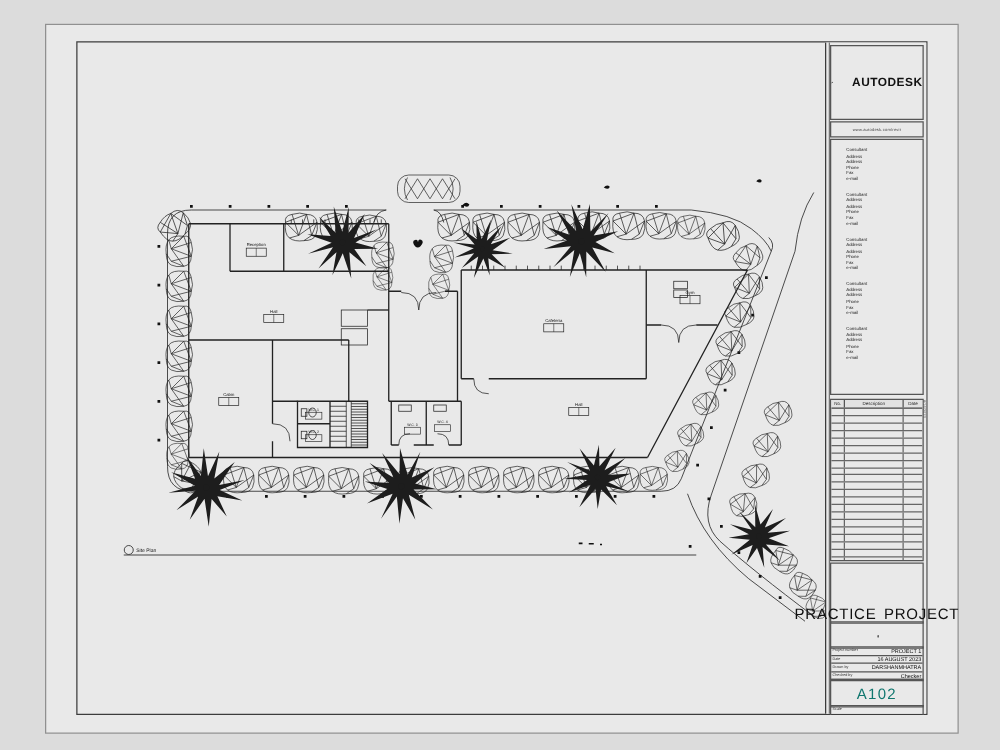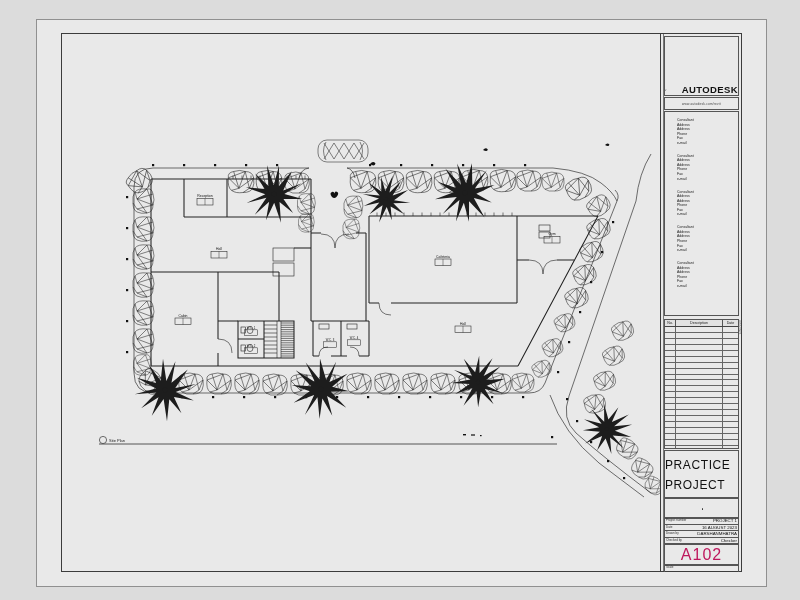--- a/index.html
+++ b/index.html
@@ -15,7 +15,7 @@
   .titleblock{position:absolute;right:0;top:0;bottom:0;width:80px;border-left:1.3px solid #3c3c3c;background:#e9e9e9}
   .titleblock::before{content:"";position:absolute;left:1.6px;top:0;bottom:0;width:1px;background:#777}
   .tb-box{position:absolute;left:3px;right:2px;border:0.8px solid #555}
-  .tb-logo{top:2px;height:58px;display:flex;align-items:flex-end;justify-content:center;gap:15px}
+  .tb-logo{top:2px;height:58px;display:flex;align-items:center;justify-content:center;gap:15px}
   .brand{font-size:9.5px;font-weight:bold;letter-spacing:.4px;color:#111}
   .tb-web{top:63px;height:11px;display:flex;align-items:center;justify-content:center;
           font-size:3.2px;color:#444;letter-spacing:.2px}

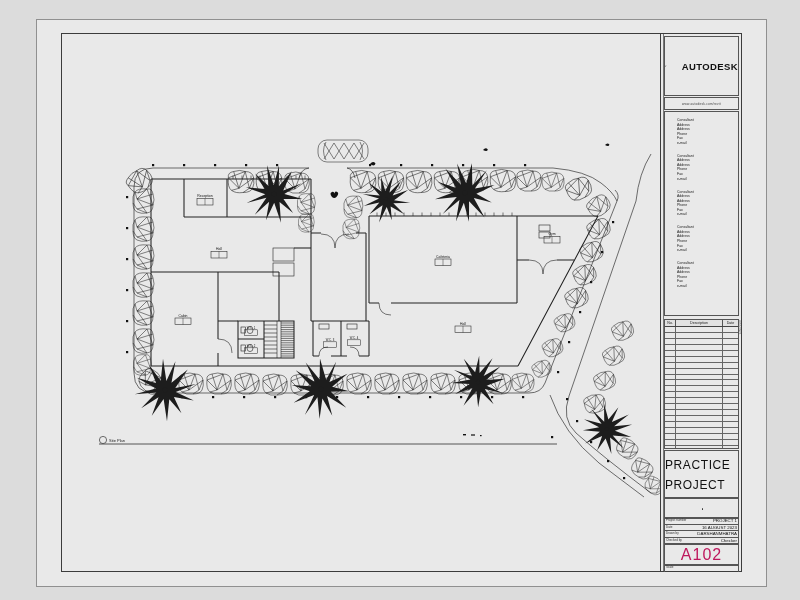--- a/index.html
+++ b/index.html
@@ -28,7 +28,7 @@
   .rev-row{display:grid;grid-template-columns:14% 64% 22%;height:4.95px;border-bottom:.55px solid #666;flex:0 0 auto}
   .rev-row div{border-left:.55px solid #666}
   .rev-row div:first-child{border-left:none}
-  .tb-title{top:416px;height:47px;display:flex;flex-direction:column;align-items:flex-start;justify-content:center;gap:6px}
+  .tb-title{top:416px;height:47px;display:flex;align-items:flex-end;justify-content:center;gap:6px}
   .tb-title div{font-size:12px;letter-spacing:.6px;color:#111}
   .tb-dotbox{top:463px;height:20px}
   .tb-dot{position:absolute;left:50%;top:50%;width:1.6px;height:1.6px;background:#333;border-radius:50%}

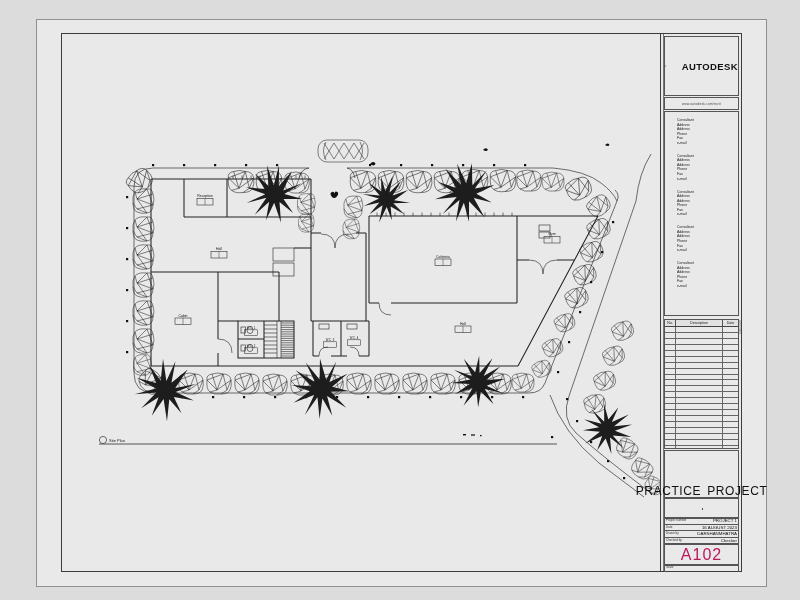--- a/index.html
+++ b/index.html
@@ -37,7 +37,7 @@
   .fld .lab{position:absolute;left:1px;top:0;font-size:3px;color:#333}
   .fld .val{position:absolute;right:1px;bottom:.4px;font-size:4.4px;color:#111}
   .tb-num{top:509px;height:21px;display:flex;align-items:center;justify-content:center}
-  .tb-num div{font-size:16px;letter-spacing:1px;color:#be185d}
+  .tb-num div{font-size:12px;letter-spacing:1px;color:#0f766e}
   .tb-scale{top:530px;height:6.5px;border-bottom:none}
   .tb-scale .lab{position:absolute;left:1px;top:.4px;font-size:3px;color:#333}
   .sidetext{position:absolute;left:704px;top:300px;font-size:3.2px;color:#555;

